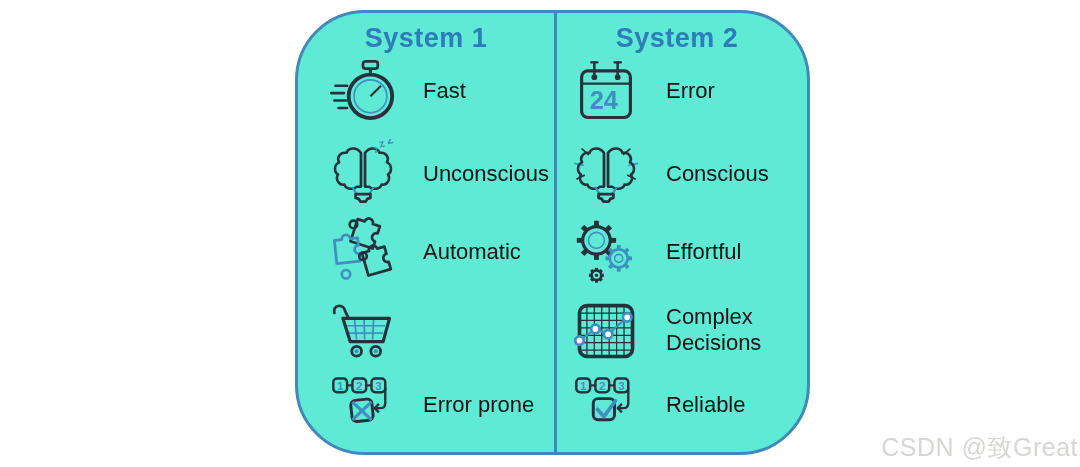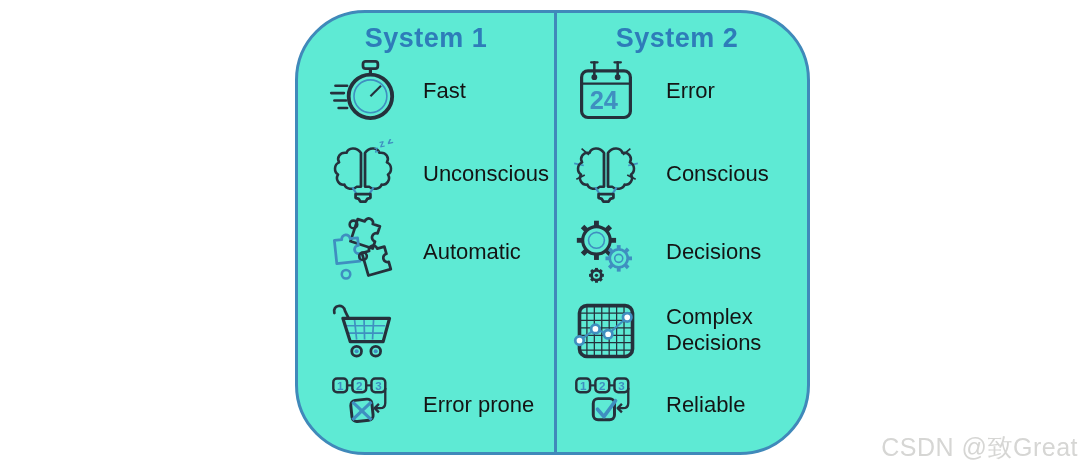--- a/index.html
+++ b/index.html
@@ -232,7 +232,7 @@
           </g>
         </svg>
       </div>
-      <div class="row-label">Decisions</div>
+      <div class="row-label">Effortful</div>
     </div>
 
     <div class="row row-4">

